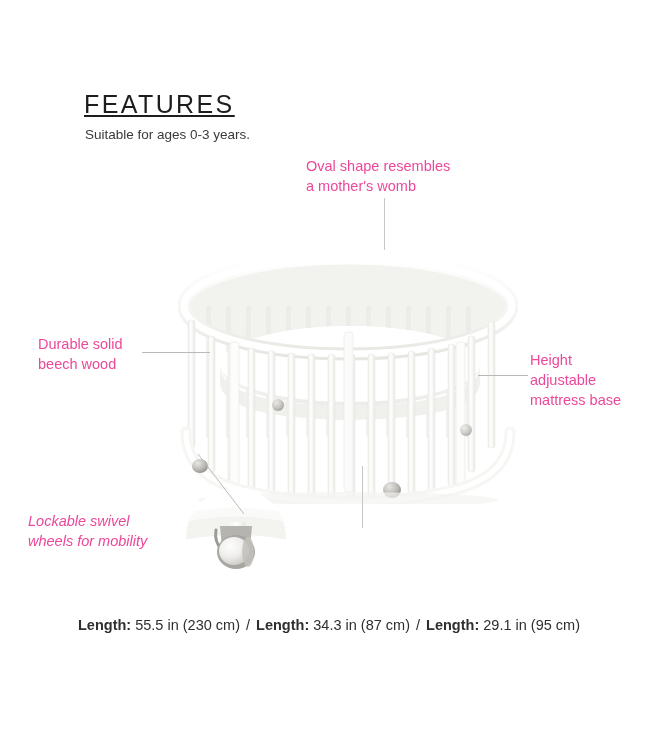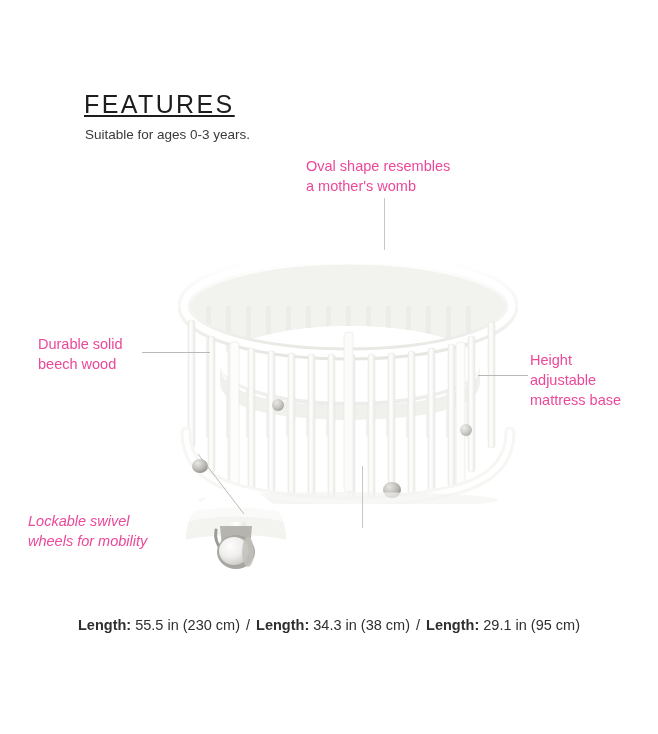--- a/index.html
+++ b/index.html
@@ -278,7 +278,7 @@
     <span>55.5 in (230 cm)</span>
     <span class="dim-sep">/</span>
     <b>Length:</b>
-    <span>34.3 in (38 cm)</span>
+    <span>34.3 in (87 cm)</span>
     <span class="dim-sep">/</span>
     <b>Length:</b>
     <span>29.1 in (95 cm)</span>

